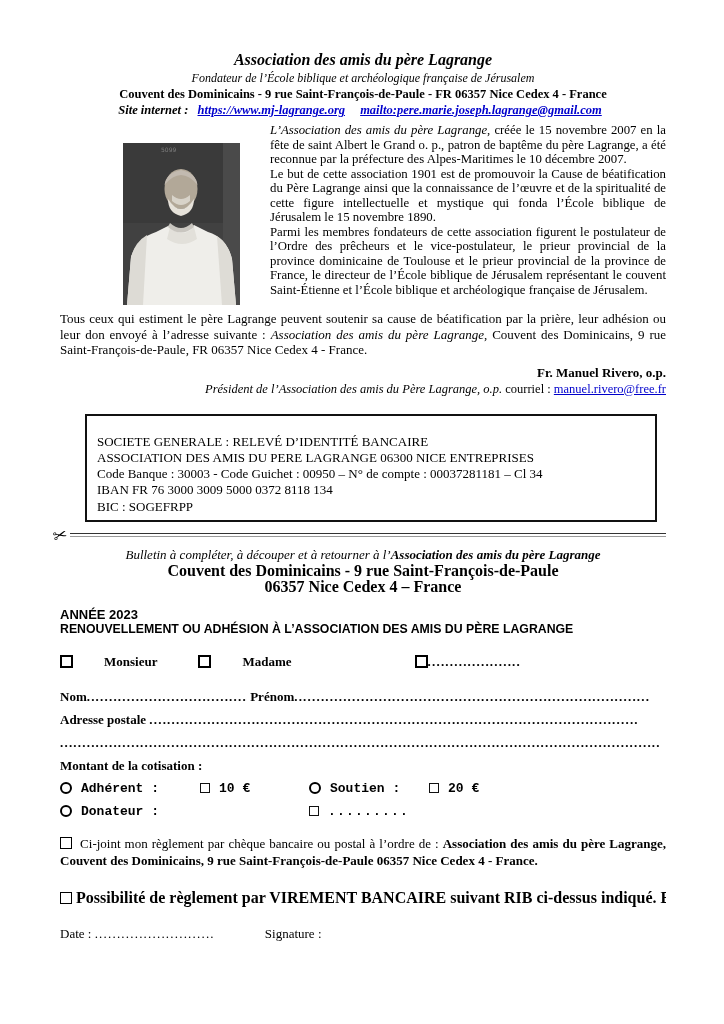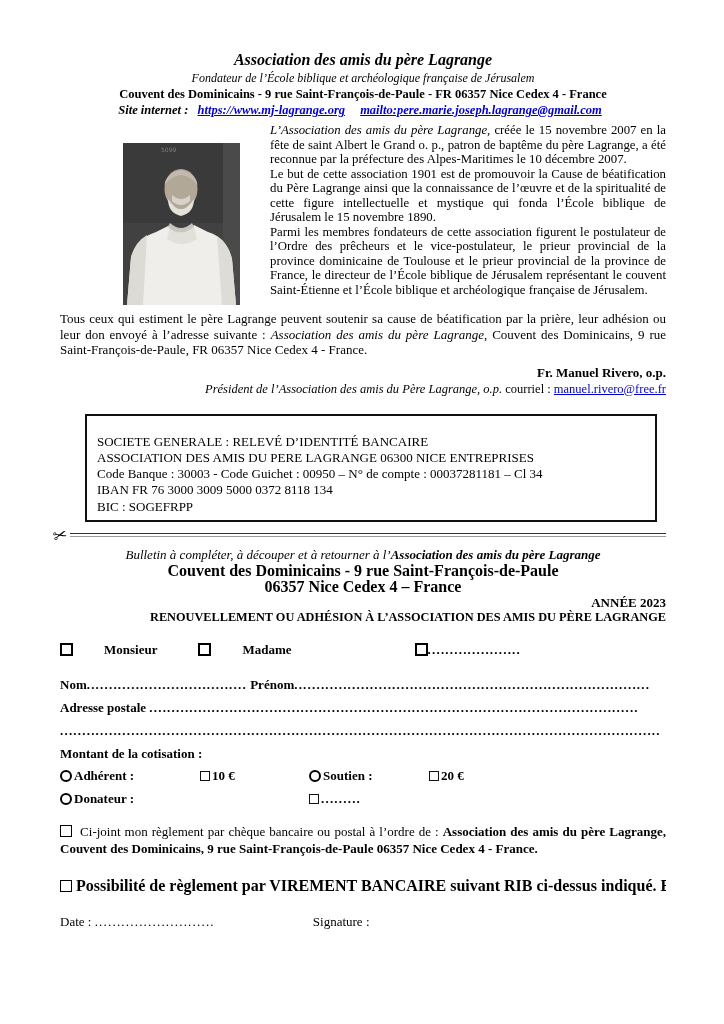--- a/index.html
+++ b/index.html
@@ -36,7 +36,7 @@
   .bul-l1 .lead{font-style:italic;}
   .bul-l1 .assoc{font-style:italic;font-weight:bold;}
   .bul-l2,.bul-l3{font-size:16px;font-weight:bold;line-height:16px;}
-  .year-block{text-align:right;font-family:Liberation Serif, serif;}
+  .year-block{text-align:left;margin-top:12px;font-family:Liberation Sans, sans-serif;}
   .year{font-size:13px;font-weight:bold;line-height:15px;}
   .renouv{font-size:12.3px;font-weight:bold;line-height:15px;}
   

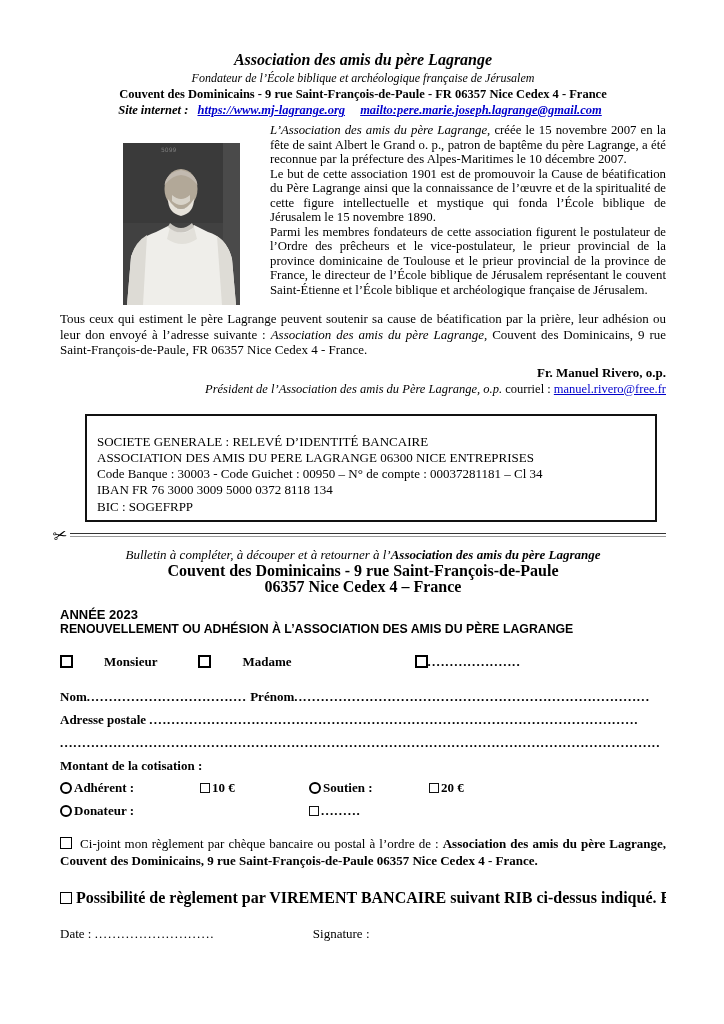--- a/index.html
+++ b/index.html
@@ -53,7 +53,7 @@
   .dots-reg{letter-spacing:1.2px;font-weight:normal;}
   .cot-row{display:flex;align-items:center;height:23px;font-size:13px;font-weight:bold;}
   .cot-c1{width:140px;flex:none;} .cot-c2{width:109px;flex:none;} .cot-c3{width:120px;flex:none;}
-  .cot-item{display:flex;align-items:center;gap:2px;}
+  .cot-item{display:flex;align-items:center;gap:9px;font-family:Liberation Mono, monospace;}
   
   .cheque{margin-top:12px;font-size:13px;line-height:17.5px;text-align:justify;}
   .cheque .bi{font-weight:bold;}

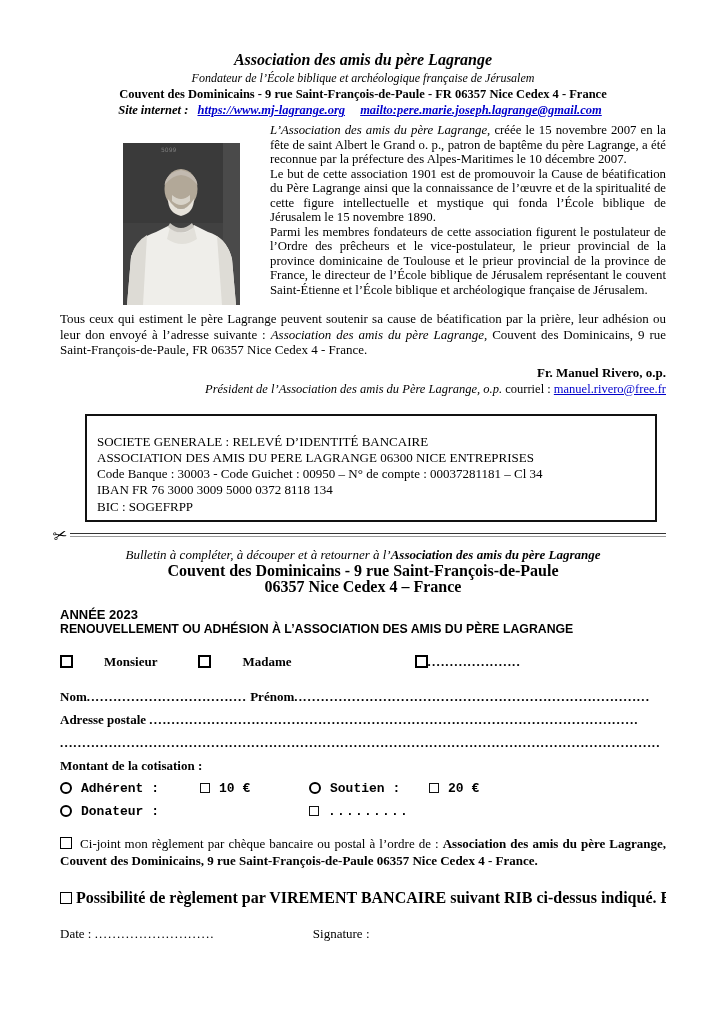--- a/index.html
+++ b/index.html
@@ -60,7 +60,7 @@
   .cheque .b{font-weight:bold;}
   .virement{margin-top:19px;font-size:16px;font-weight:bold;white-space:nowrap;overflow:hidden;}
   .date-row{margin-top:19px;font-size:13px;}
-  .sig-label{margin-left:98px;}
+  .sig-label{margin-left:50px;}
 </style>
 </head>
 <body>

